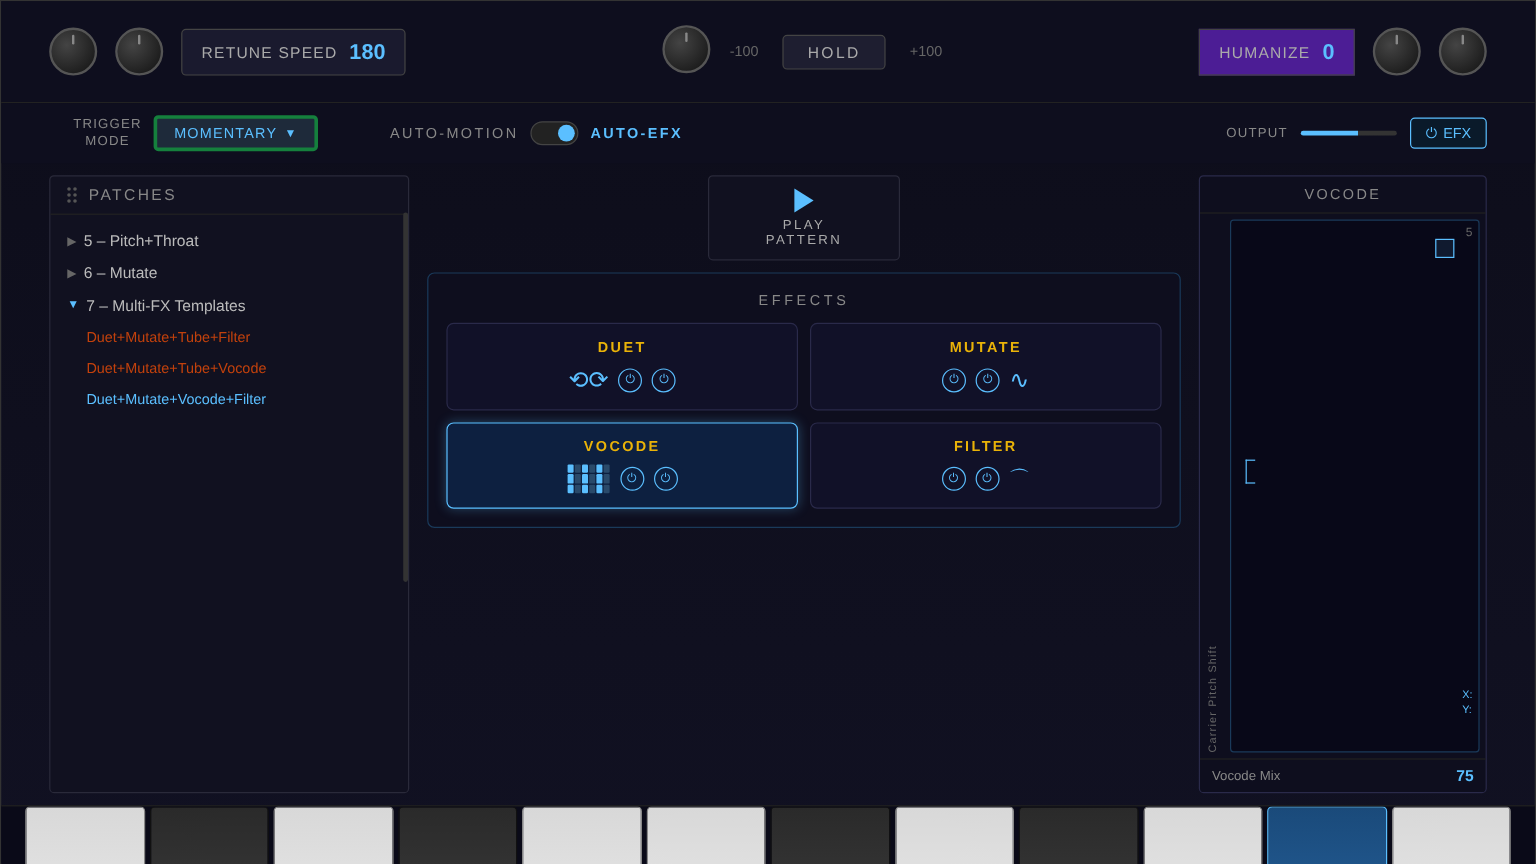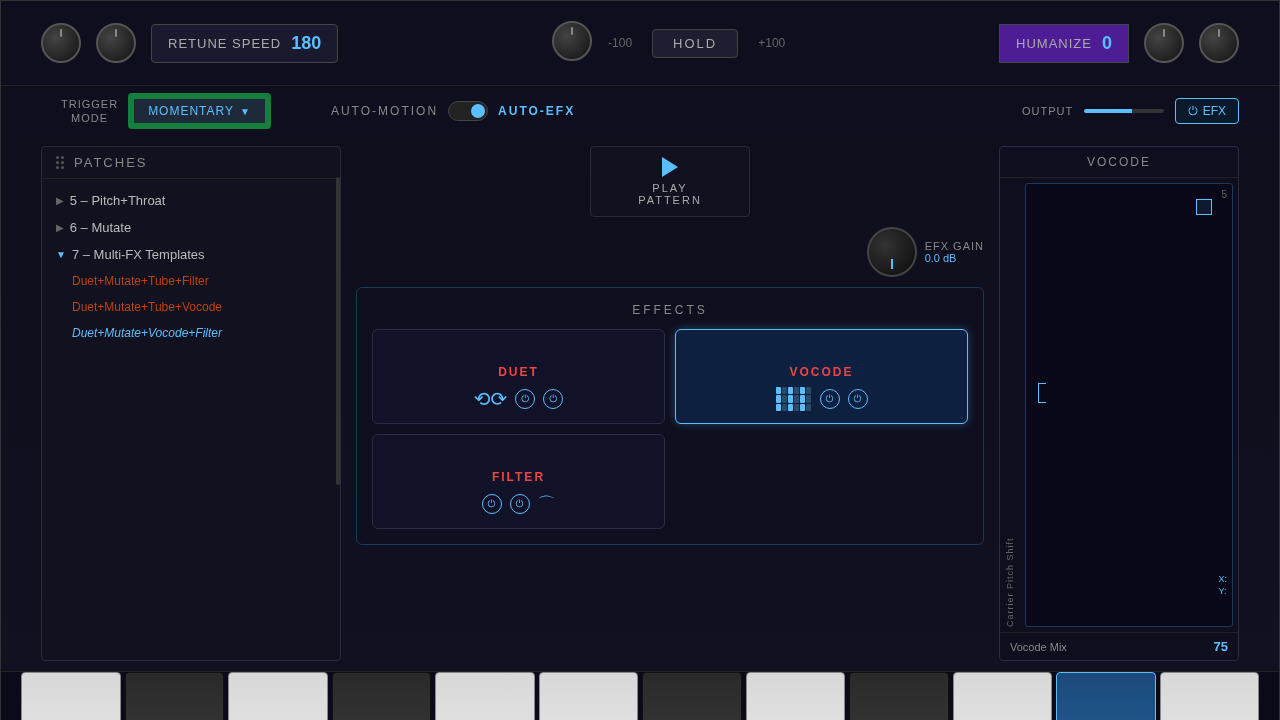--- a/index.html
+++ b/index.html
@@ -187,7 +187,7 @@
 
     .momentary-btn {
       background: #1e2a3a;
-      border: 6px solid #15803d;
+      border: 3px solid #15803d;
       border-radius: 4px;
       padding: 5px 14px;
       color: #5bbfff;

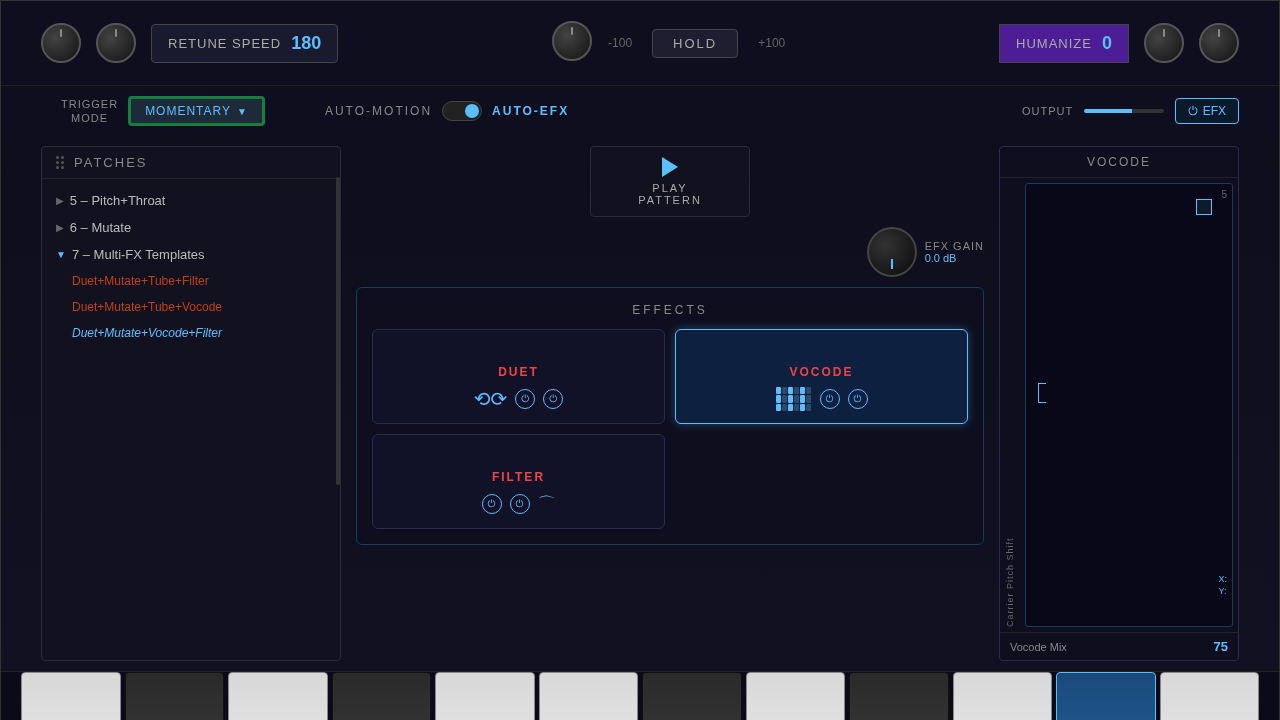--- a/index.html
+++ b/index.html
@@ -694,13 +694,6 @@
         </button>
       </div>
 
-      <div style="display:flex; align-items:center; gap:8px; justify-content:flex-end;">
-        <div class="efx-gain-knob"></div>
-        <div>
-          <div style="color:#888; font-size:11px; letter-spacing:1px;">EFX GAIN</div>
-          <div style="color:#5bbfff; font-size:11px;">0.0 dB</div>
-        </div>
-      </div>
 
       <div class="effects-section">
         <div class="effects-title">EFFECTS</div>

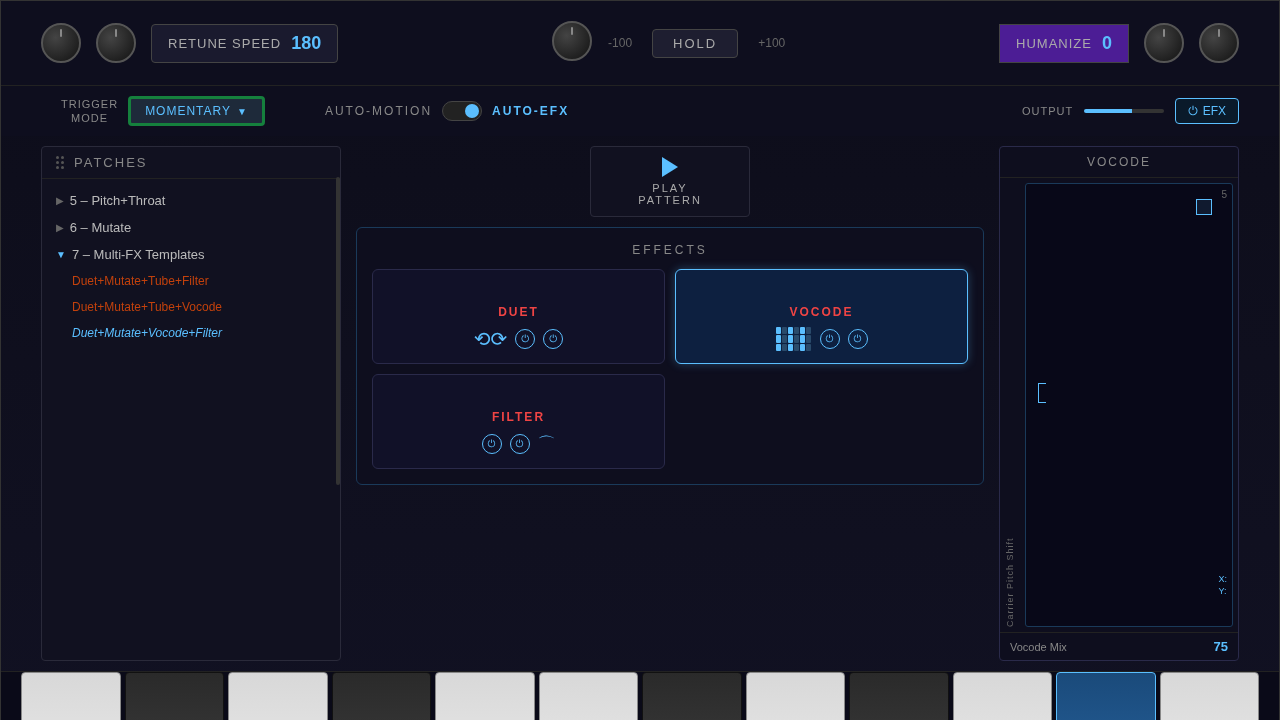--- a/index.html
+++ b/index.html
@@ -380,11 +380,10 @@
     }
 
     .effect-name {
-      color: #ef4444;
+      color: #eab308;
       font-size: 12px;
       letter-spacing: 2px;
       font-weight: bold;
-      margin-top: 23px;
     }
 
     .effect-controls {

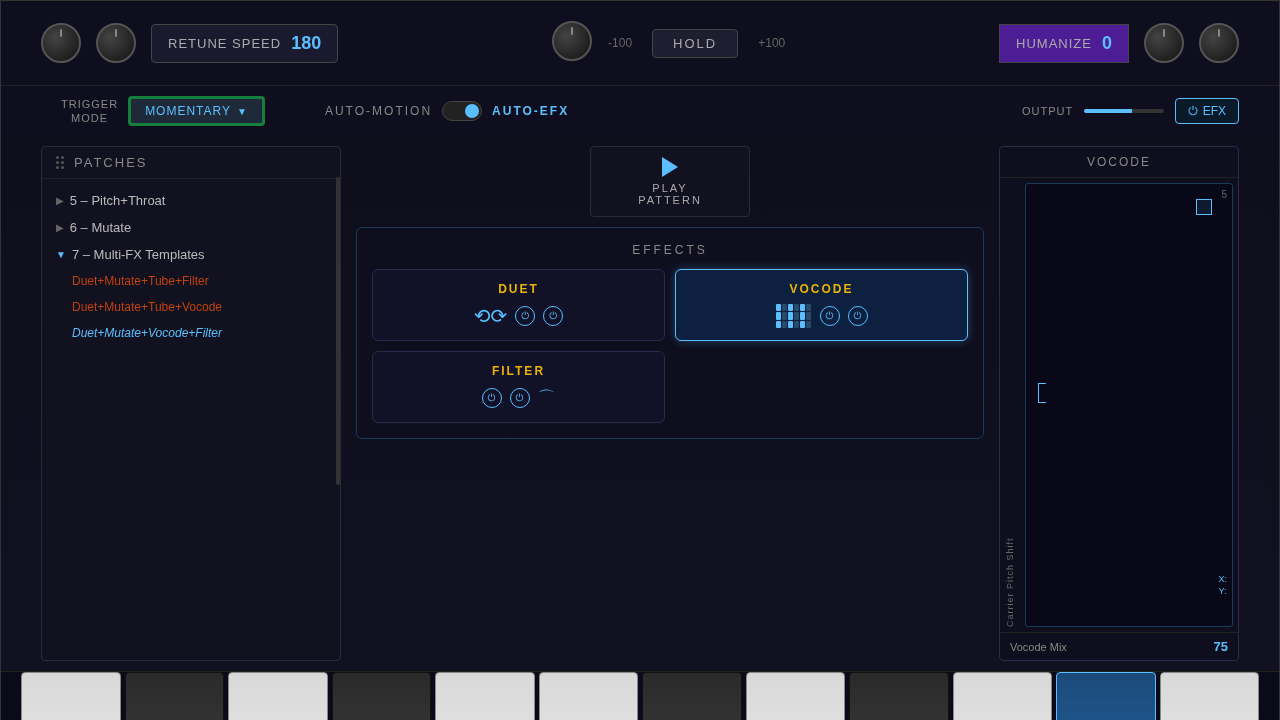--- a/index.html
+++ b/index.html
@@ -707,6 +707,14 @@
             </div>
           </div>
 
+          <div class="effect-box">
+            <span class="effect-name">MUTATE</span>
+            <div class="effect-controls">
+              <div class="power-circle"></div>
+              <div class="power-circle"></div>
+              <span style="color:#5bbfff; font-size:20px;">∿</span>
+            </div>
+          </div>
 
           <div class="effect-box vocode-active">
             <span class="effect-name">VOCODE</span>

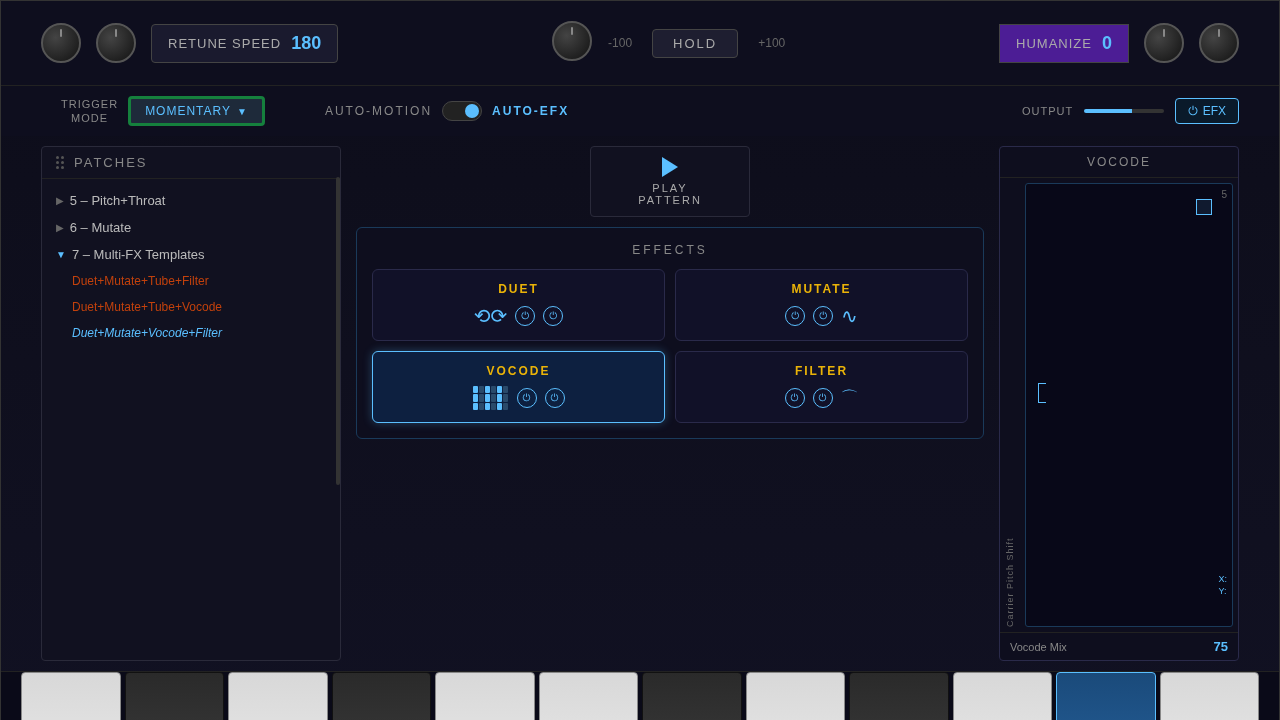--- a/index.html
+++ b/index.html
@@ -294,7 +294,7 @@
     .patch-item.parent .arrow { color: #5bbfff; }
     .patch-item.collapsed .arrow { color: #666; }
     .patch-item.child { padding-left: 30px; color: #c2410c; font-size: 12px; }
-    .patch-item.child-active { padding-left: 30px; color: #5bbfff; font-size: 12px; font-style: italic; }
+    .patch-item.child-active { padding-left: 30px; color: #5bbfff; font-size: 12px; }
     .patch-item.expanded { color: #bbb; }
     .patch-item.expanded .arrow { color: #5bbfff; }
 

